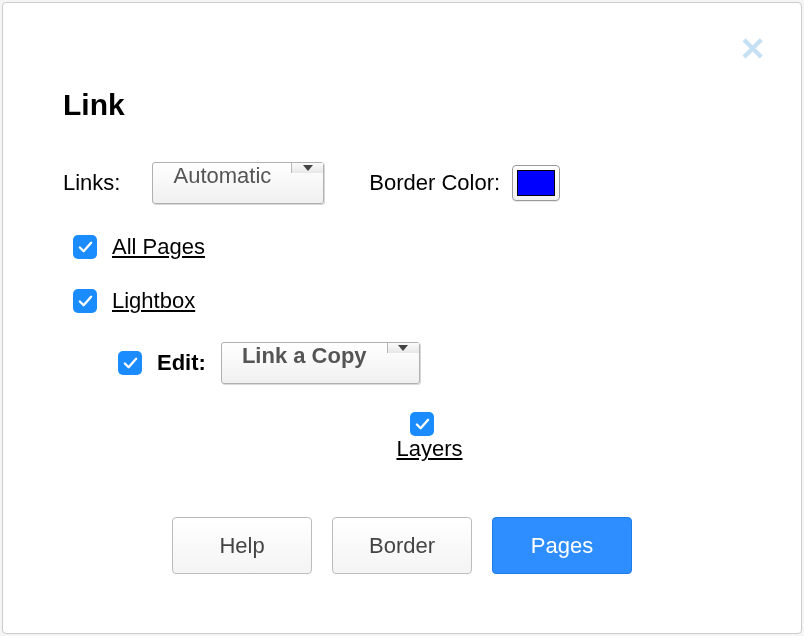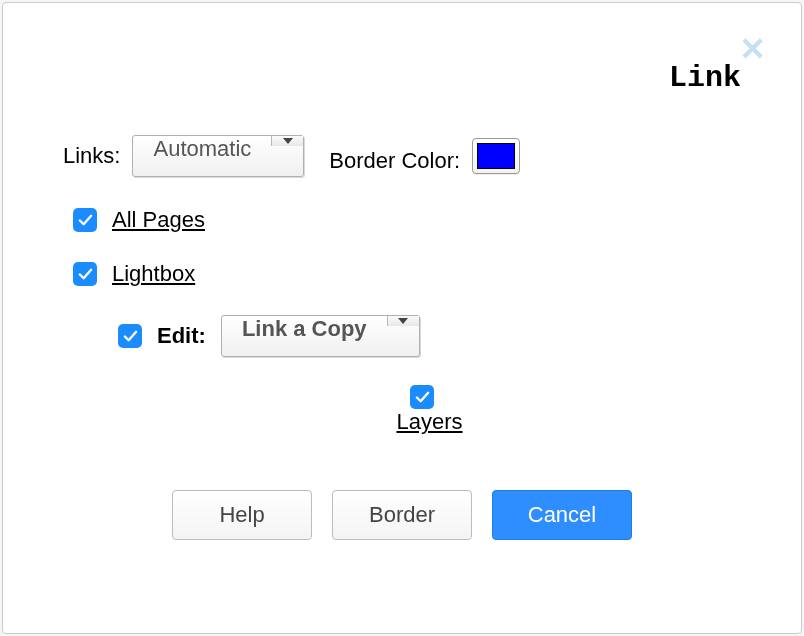--- a/index.html
+++ b/index.html
@@ -32,13 +32,12 @@
       line-height: 1;
     }
     .dialog-title {
-      text-align: right;
+      text-align: left;
       font-size: 30px;
       font-weight: bold;
       color: #000000;
-      margin-top: 28px;
+      margin-top: 55px;
       margin-bottom: 40px;
-      font-family: Liberation Mono, monospace;
     }
     .row {
       display: flex;

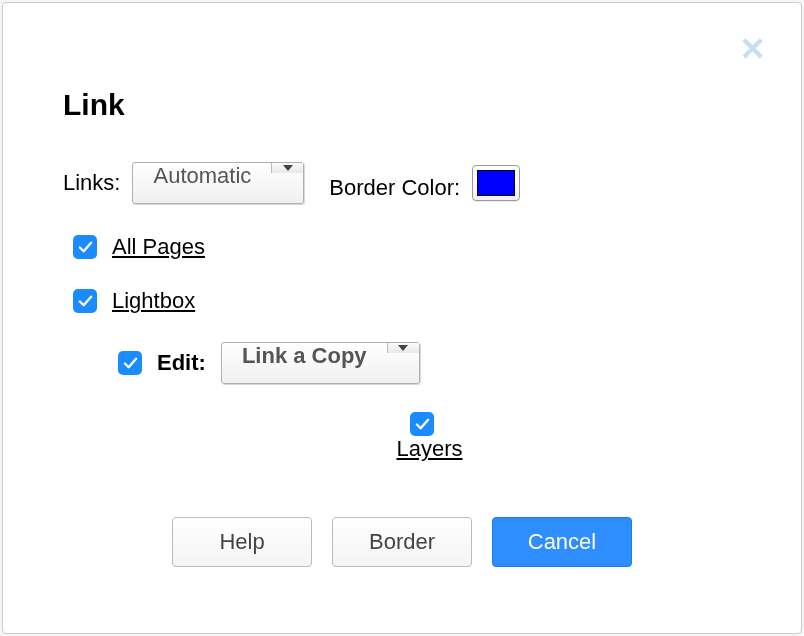--- a/index.html
+++ b/index.html
@@ -43,6 +43,7 @@
       display: flex;
       align-items: center;
       margin-bottom: 30px;
+      gap: 20px;
     }
     .row-top {
       padding-left: 0;

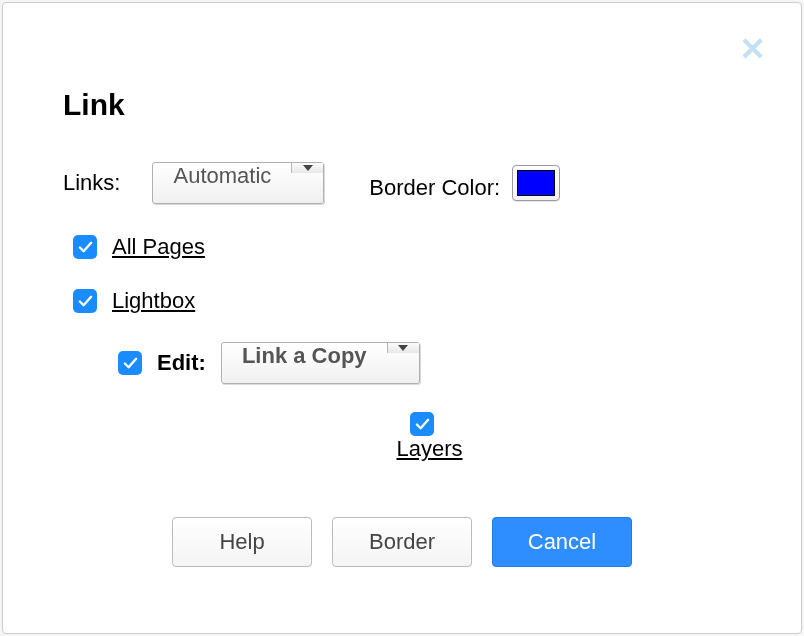--- a/index.html
+++ b/index.html
@@ -83,7 +83,7 @@
     }
     .border-color-section {
       display: flex;
-      align-items: flex-end;
+      align-items: center;
       margin-left: 25px;
     }
     .color-swatch-wrap {

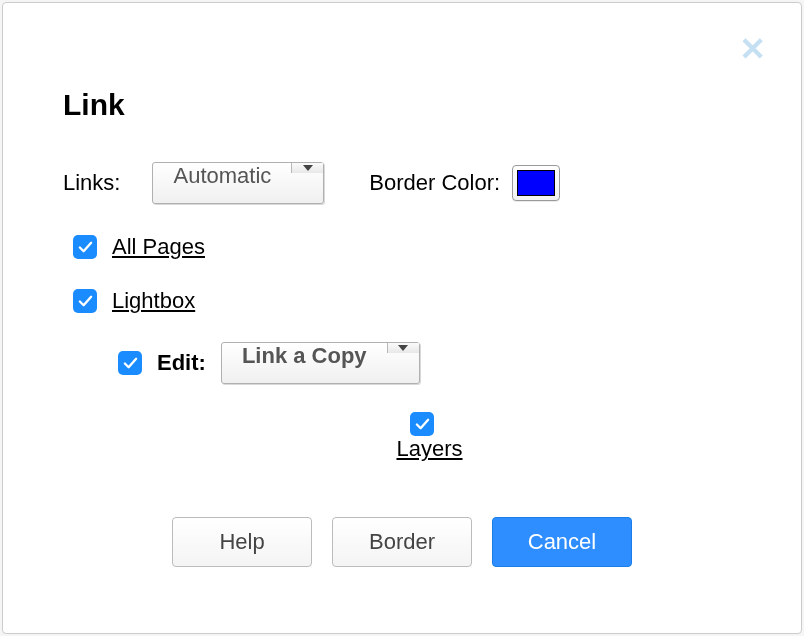--- a/index.html
+++ b/index.html
@@ -152,7 +152,7 @@
     }
     .btn {
       min-width: 140px;
-      height: 50px;
+      height: 57px;
       border: 1px solid #bcbcbc;
       border-radius: 4px;
       font-size: 22px;

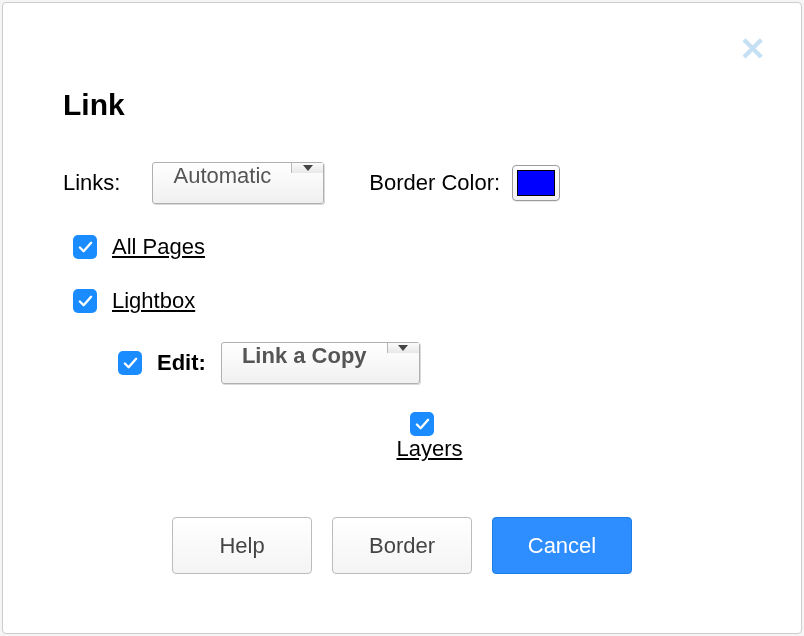--- a/index.html
+++ b/index.html
@@ -244,7 +244,7 @@
   <div class="button-row">
     <div class="btn">Help</div>
     <div class="btn">Border</div>
-    <div class="btn btn-primary">Cancel</div>
+    <div class="btn btn-primary">Pages</div>
   </div>
 
 </div>

